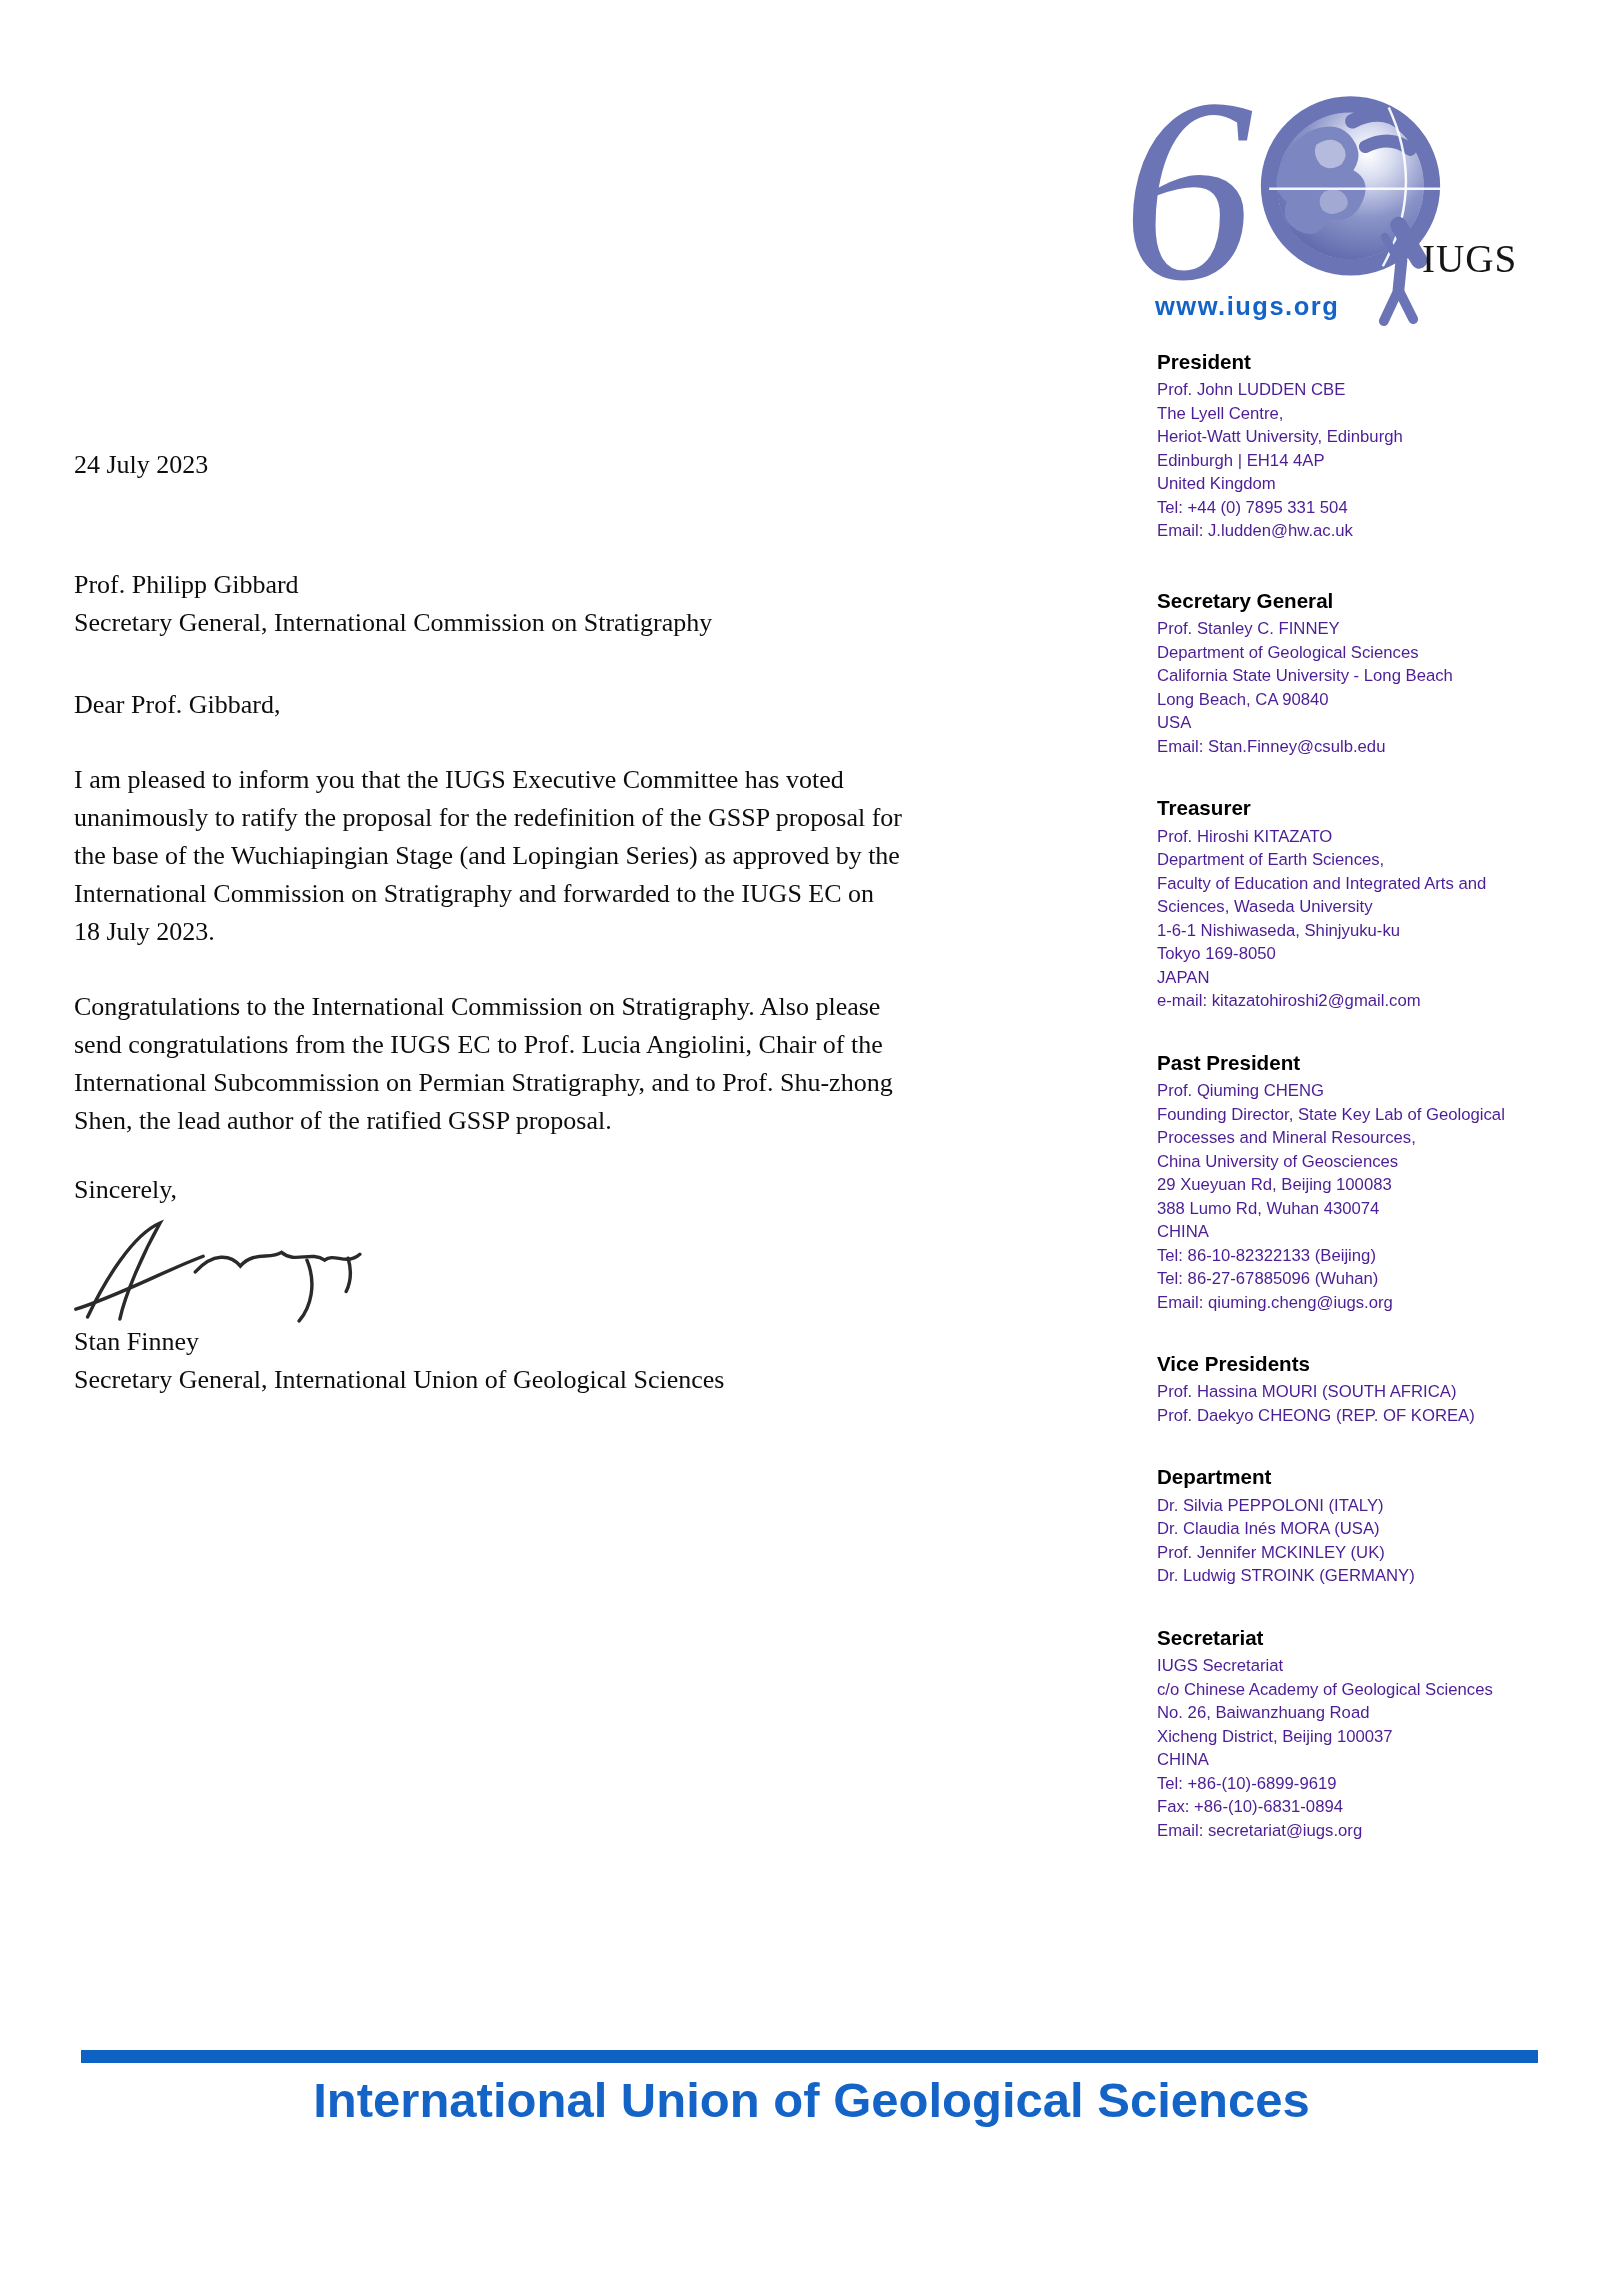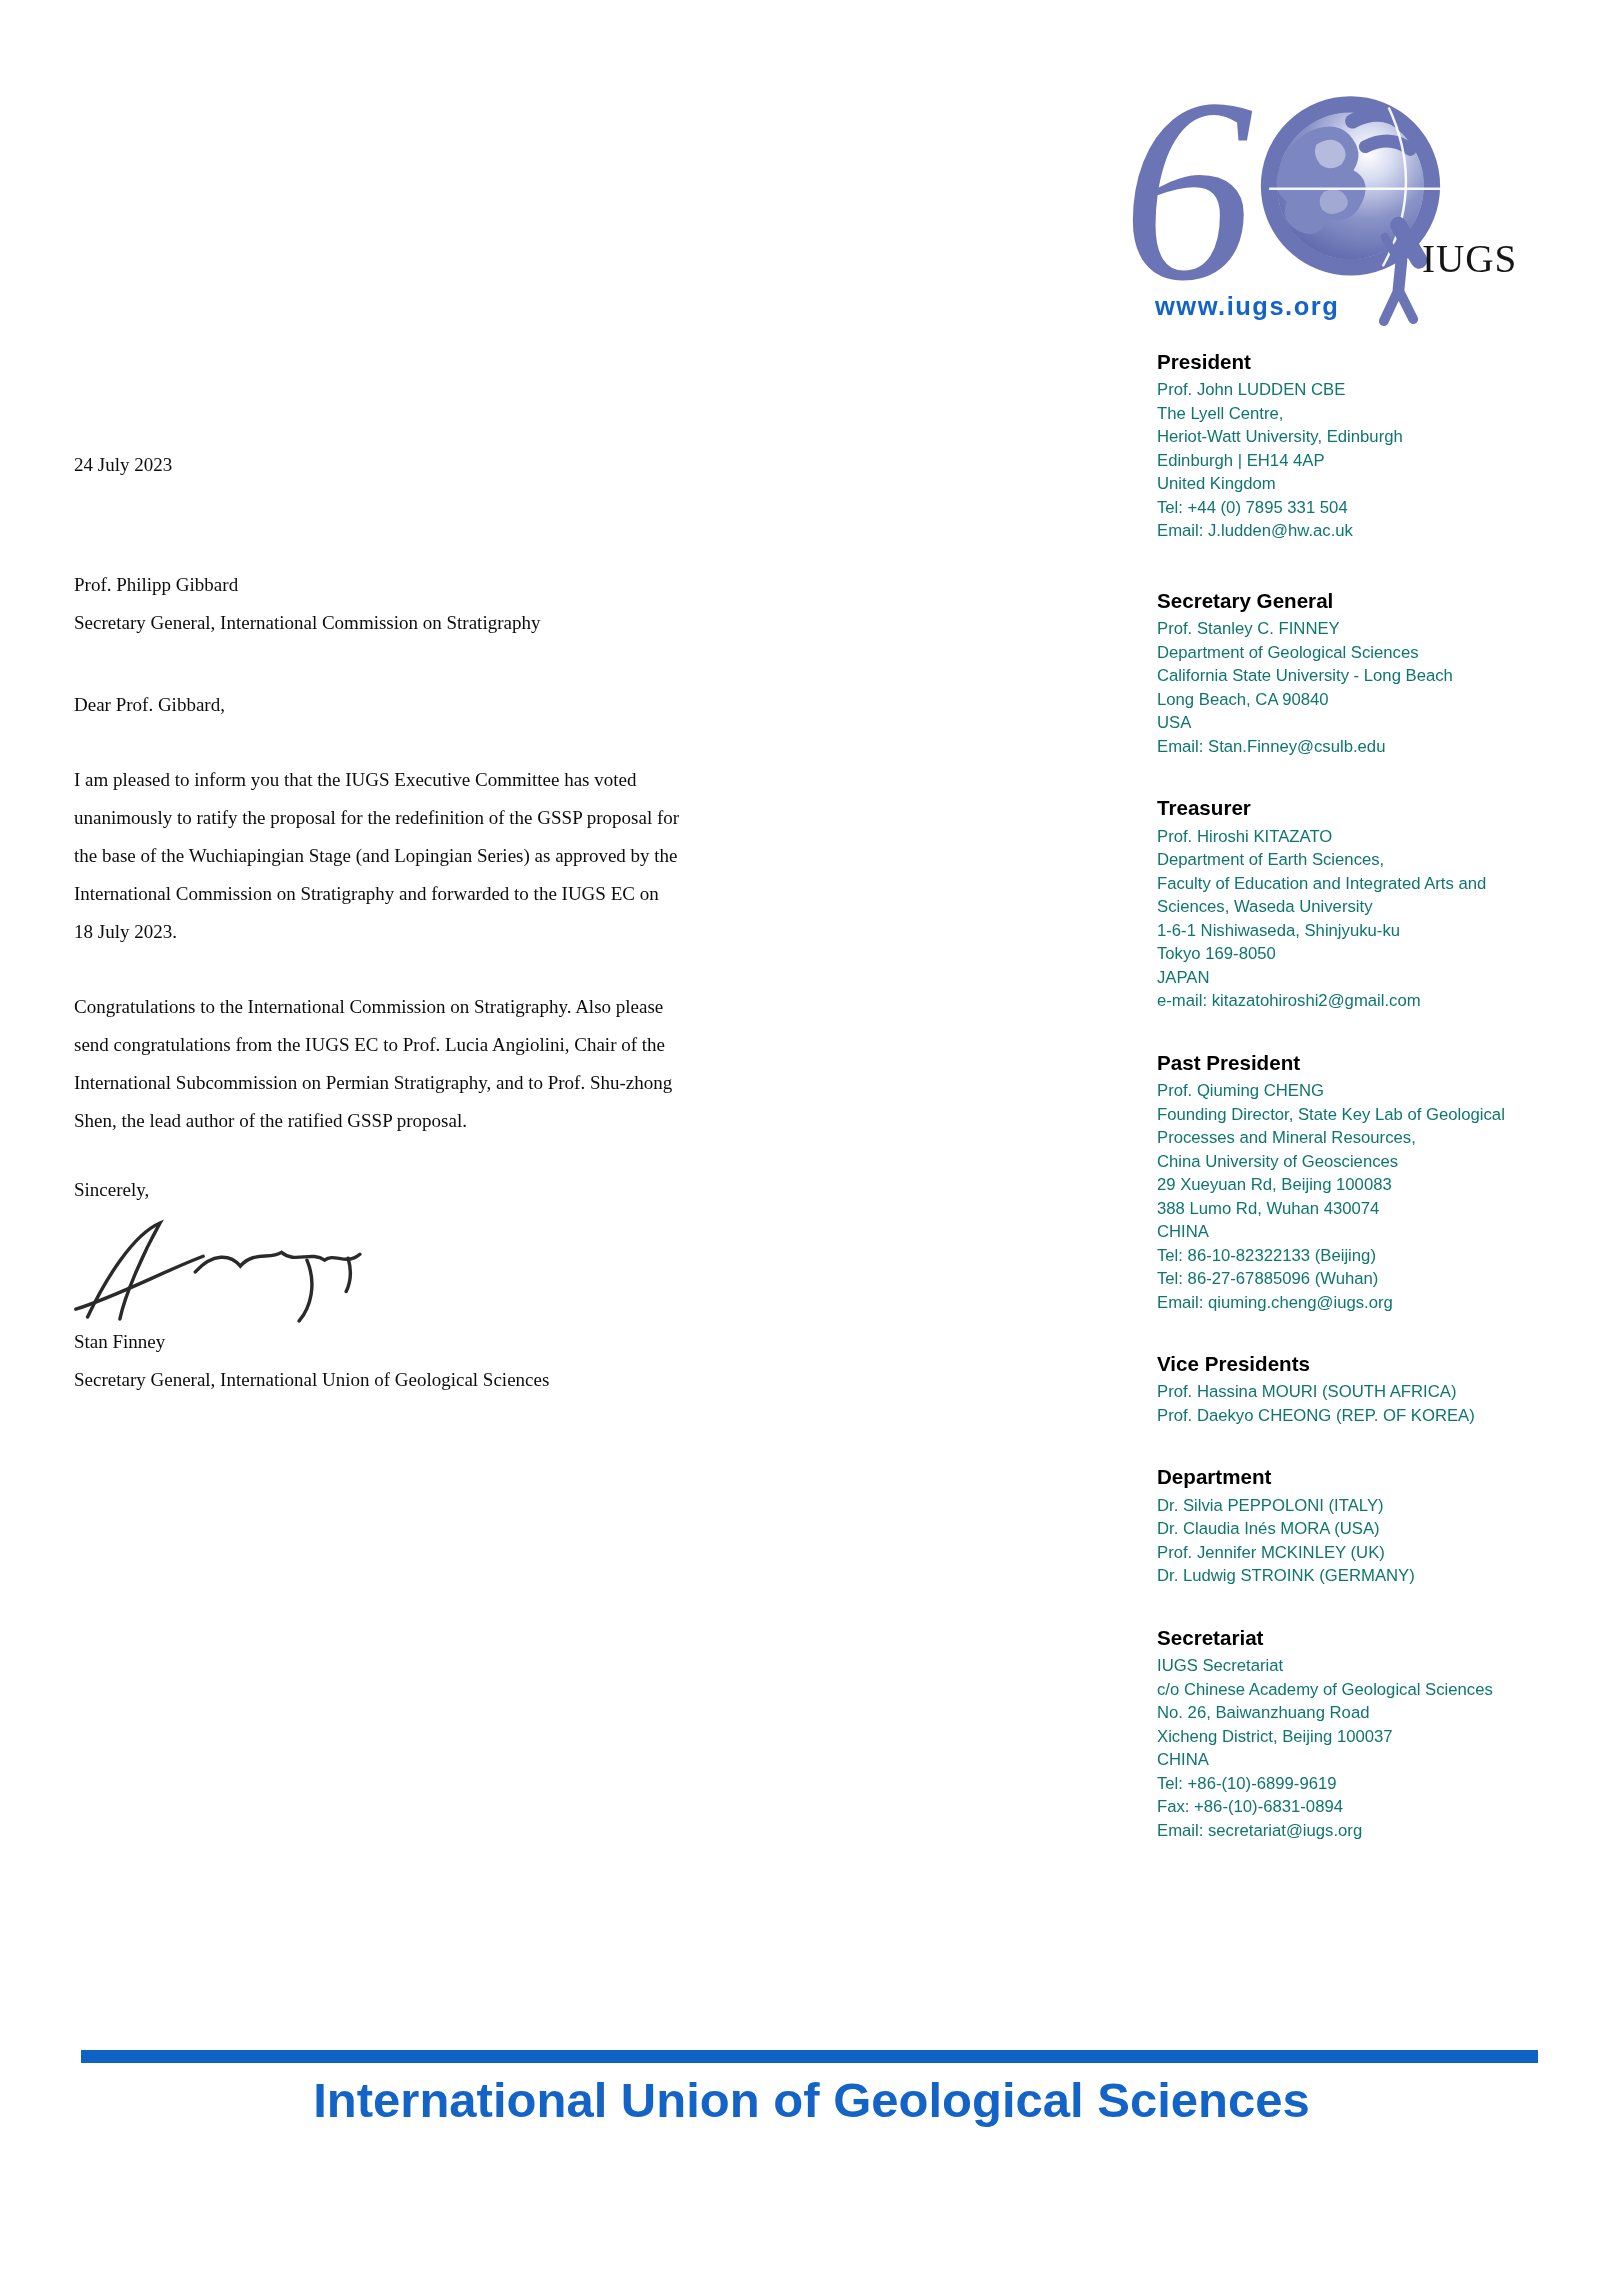--- a/index.html
+++ b/index.html
@@ -21,7 +21,7 @@
     margin:0 0 3.9px 0; font-size:20.6px; line-height:25.5px; font-weight:bold; color:#000000;
   }
   .side-section .lines {
-    font-size:16.7px; line-height:23.5px; white-space:pre-line; color:#0f766e;
+    font-size:16.7px; line-height:23.5px; white-space:pre-line; color:#4c1d95;
   }
   
   .letter {

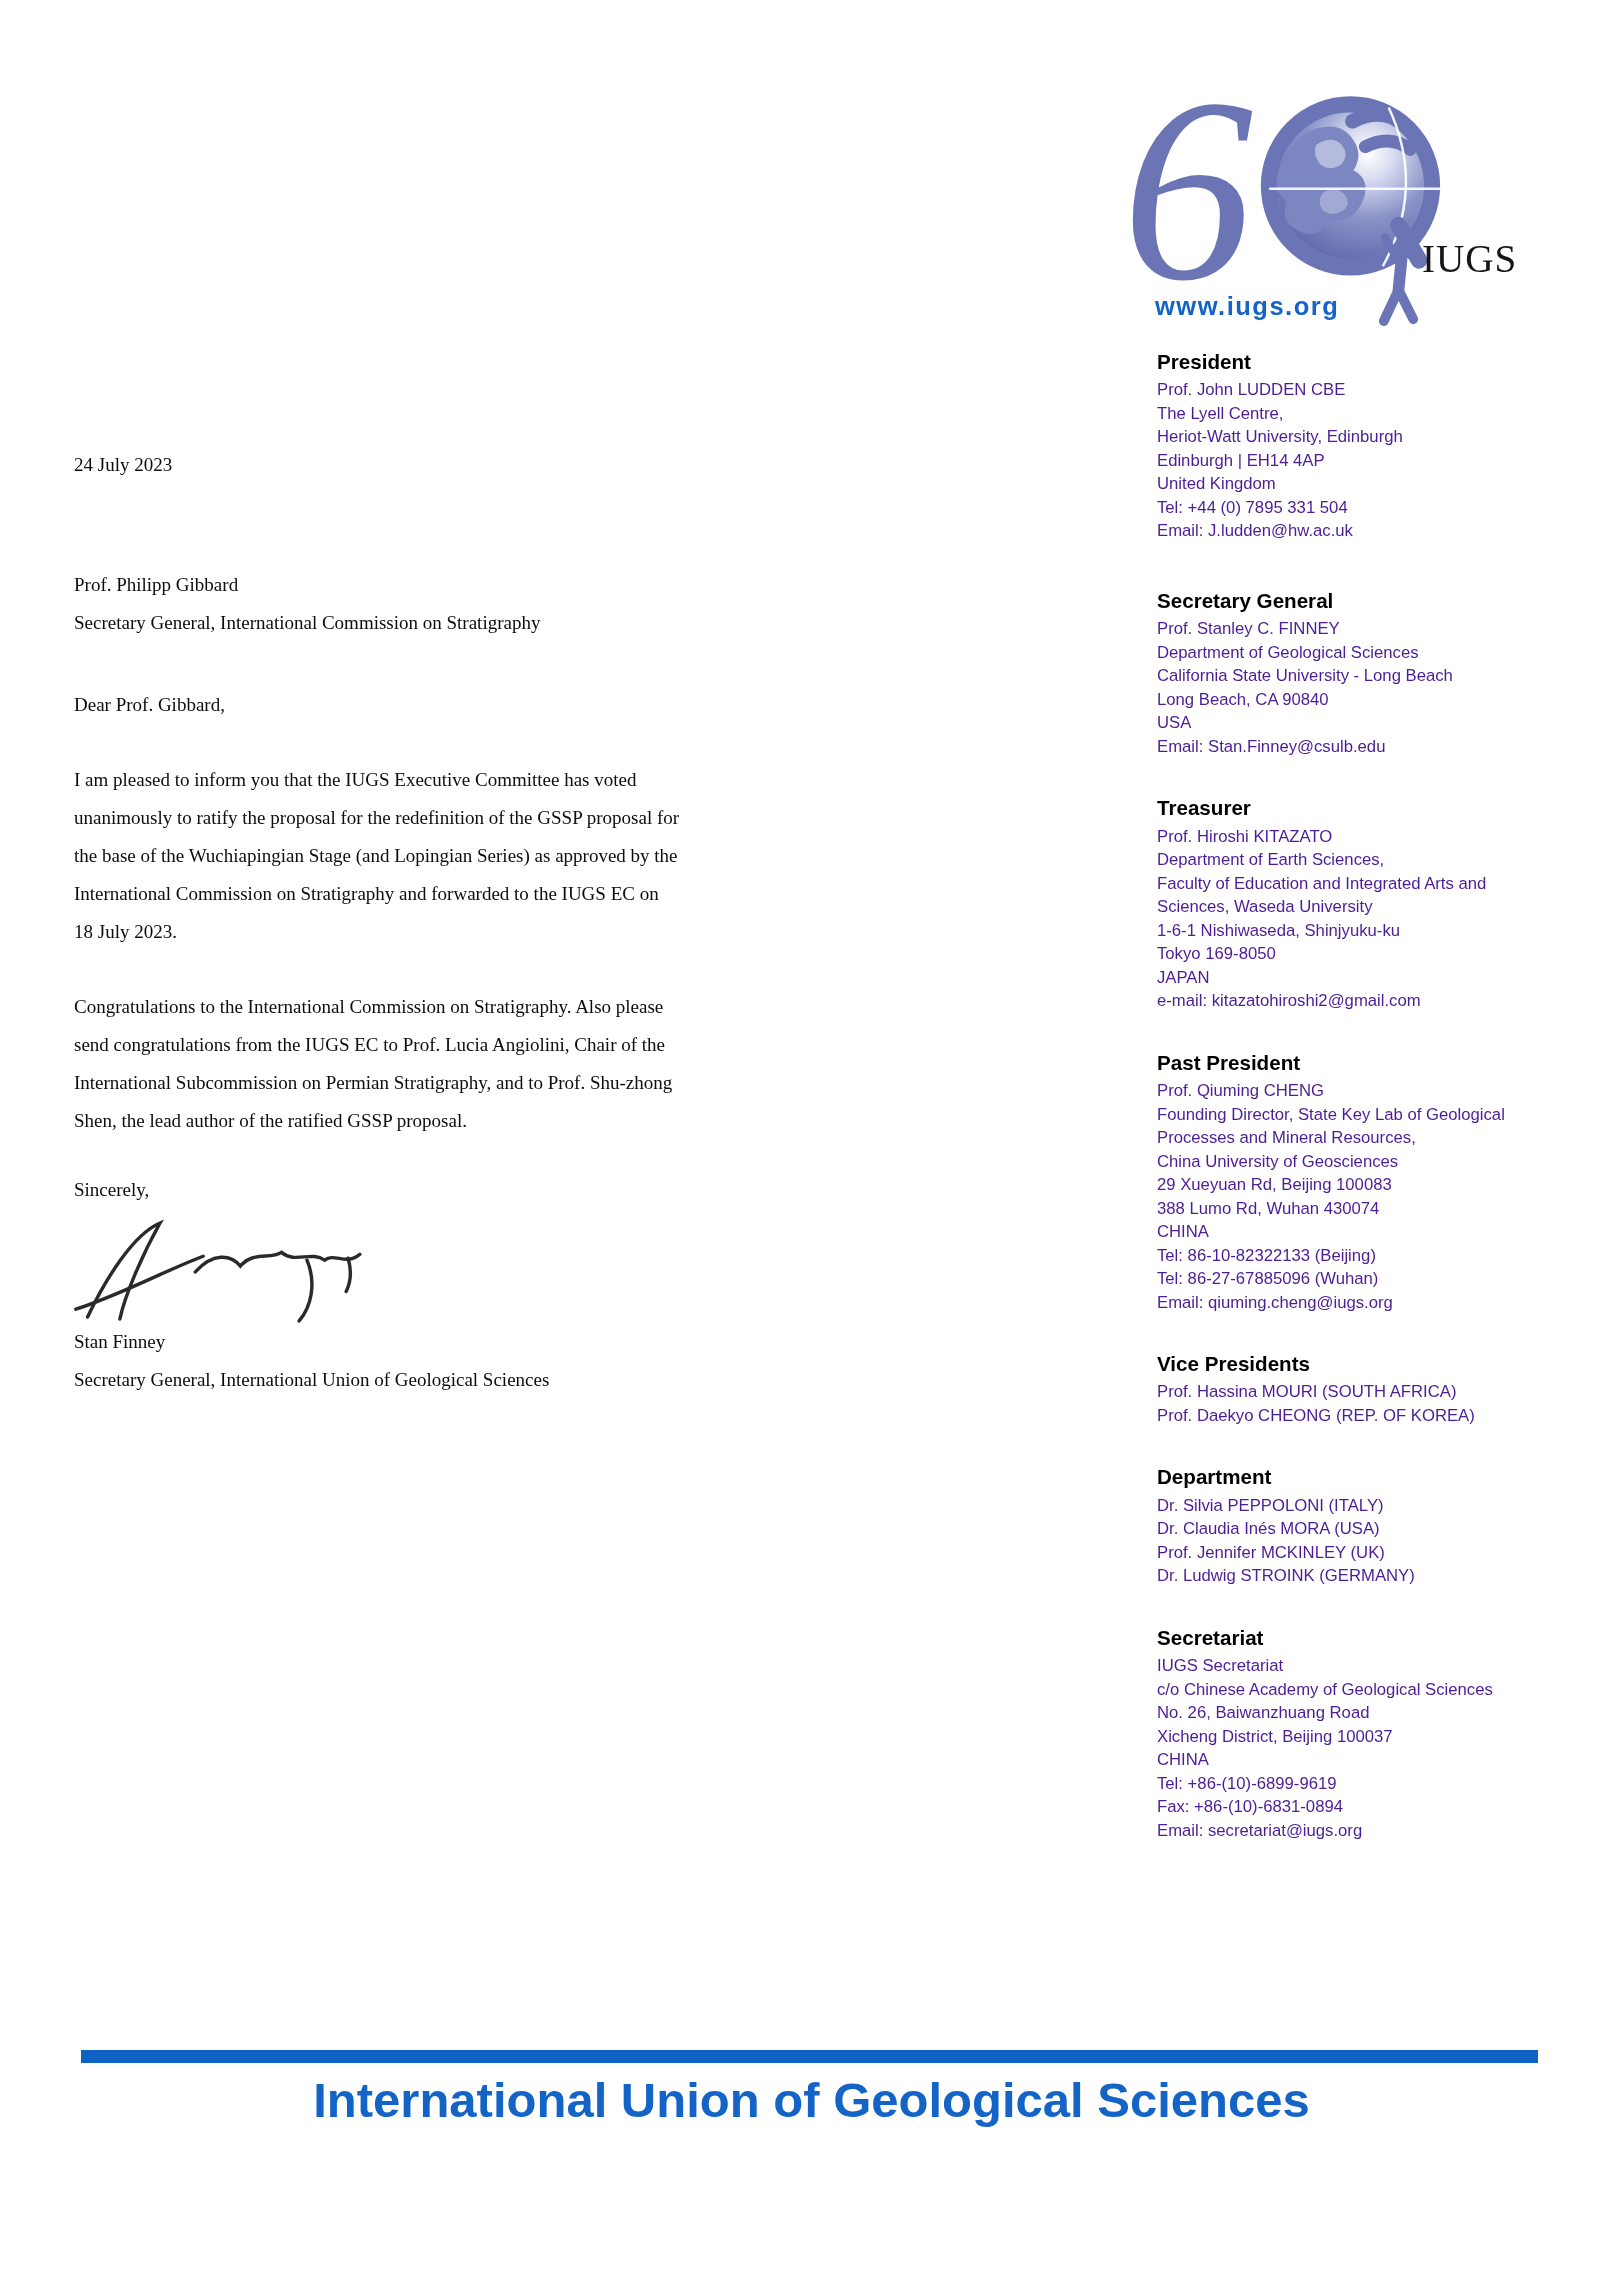--- a/index.html
+++ b/index.html
@@ -26,7 +26,7 @@
   
   .letter {
     position:absolute; left:74px; top:446px; width:1090px;
-    font-family:"Liberation Serif", serif; font-size:19px; line-height:38px; color:#0d0d0d;
+    font-family:"Liberation Serif", serif; font-size:26px; line-height:38px; color:#0d0d0d;
   }
   .pre { white-space:pre-line; }
   .letter .date { margin:0; }

